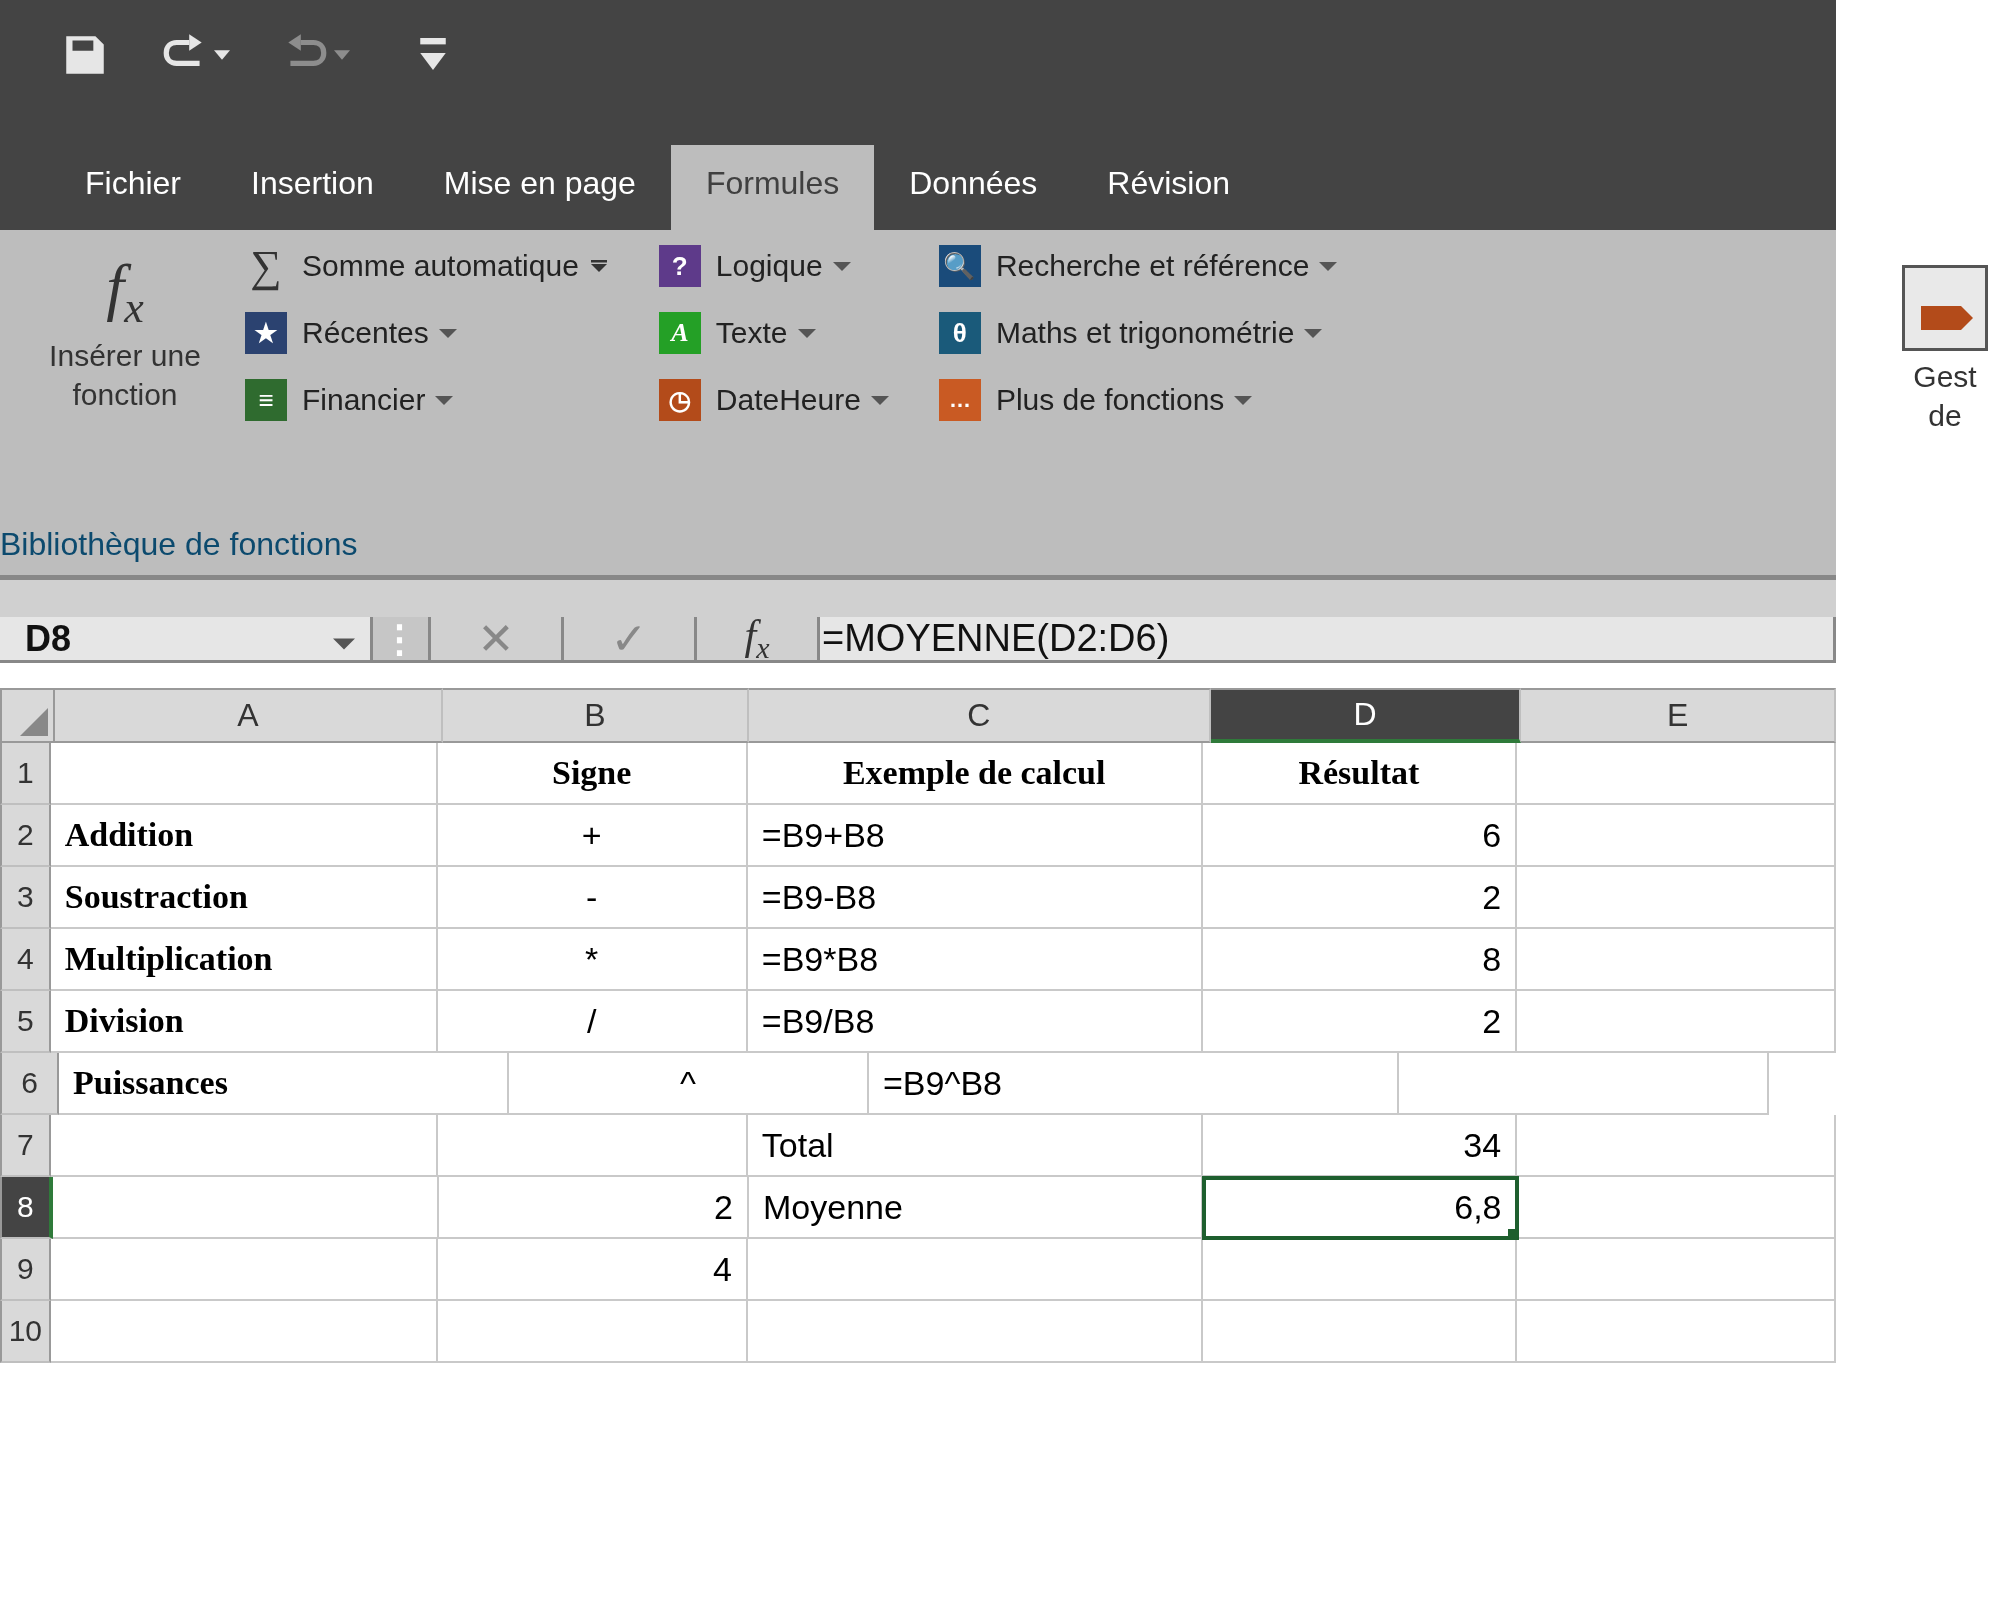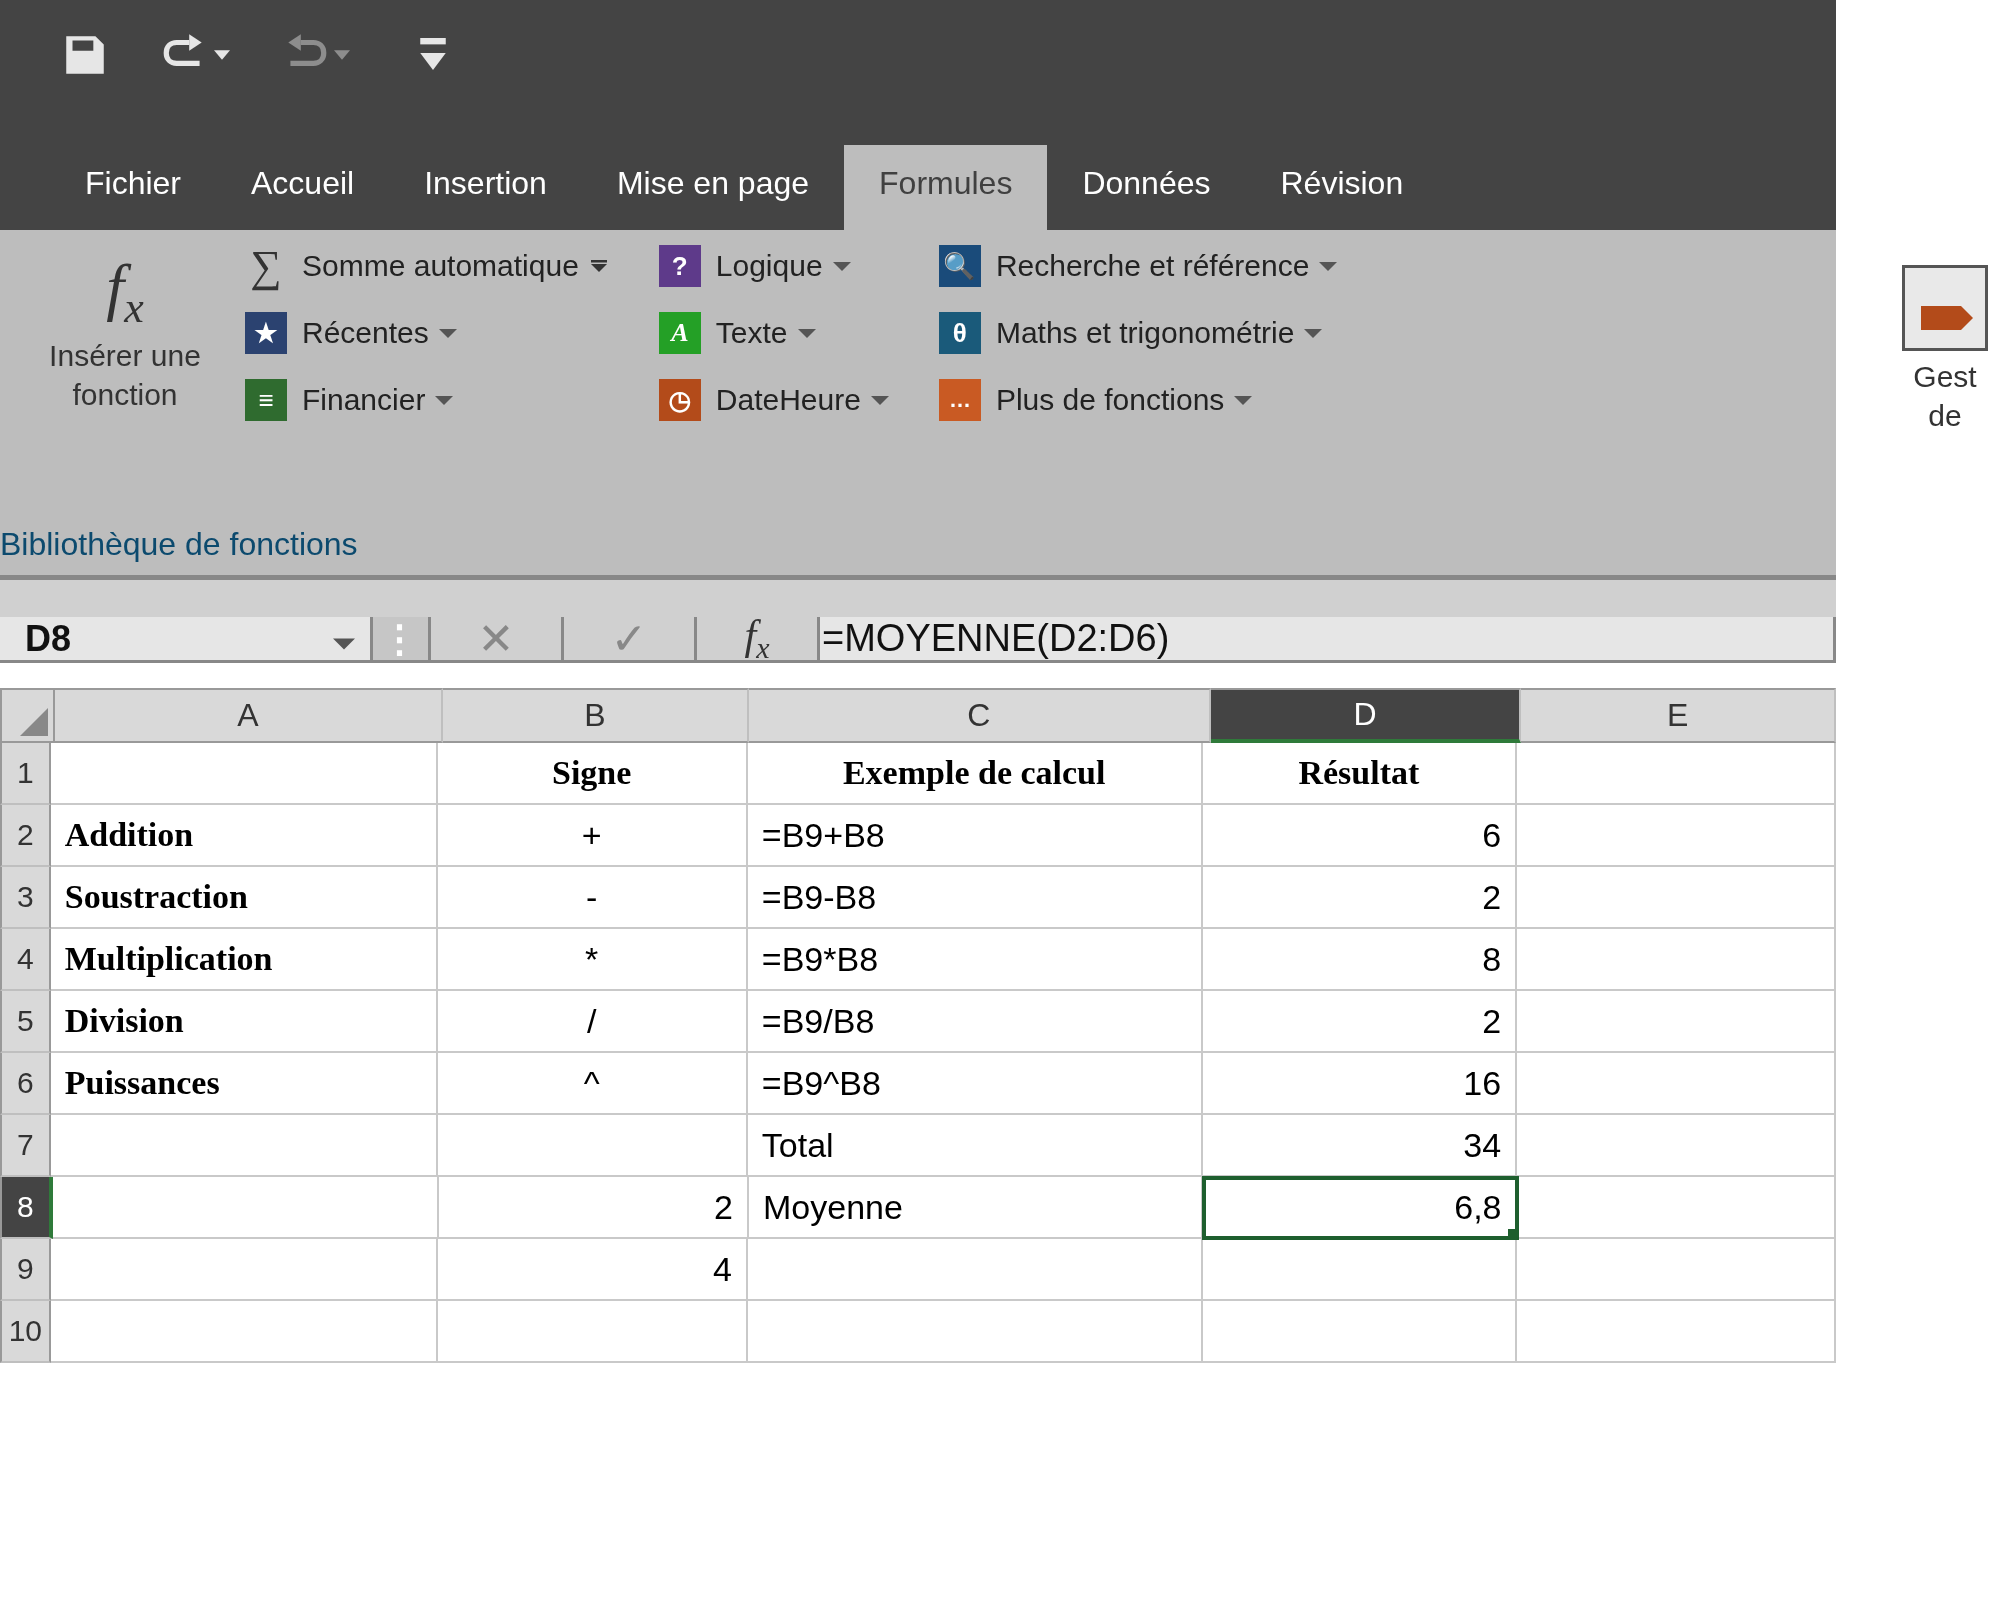--- a/index.html
+++ b/index.html
@@ -131,7 +131,6 @@
 
   <div class="tabs-row">
     <div class="tab">Fichier</div>
-    <div class="tab">Accueil</div>
     <div class="tab">Insertion</div>
     <div class="tab">Mise en page</div>
     <div class="tab selected">Formules</div>

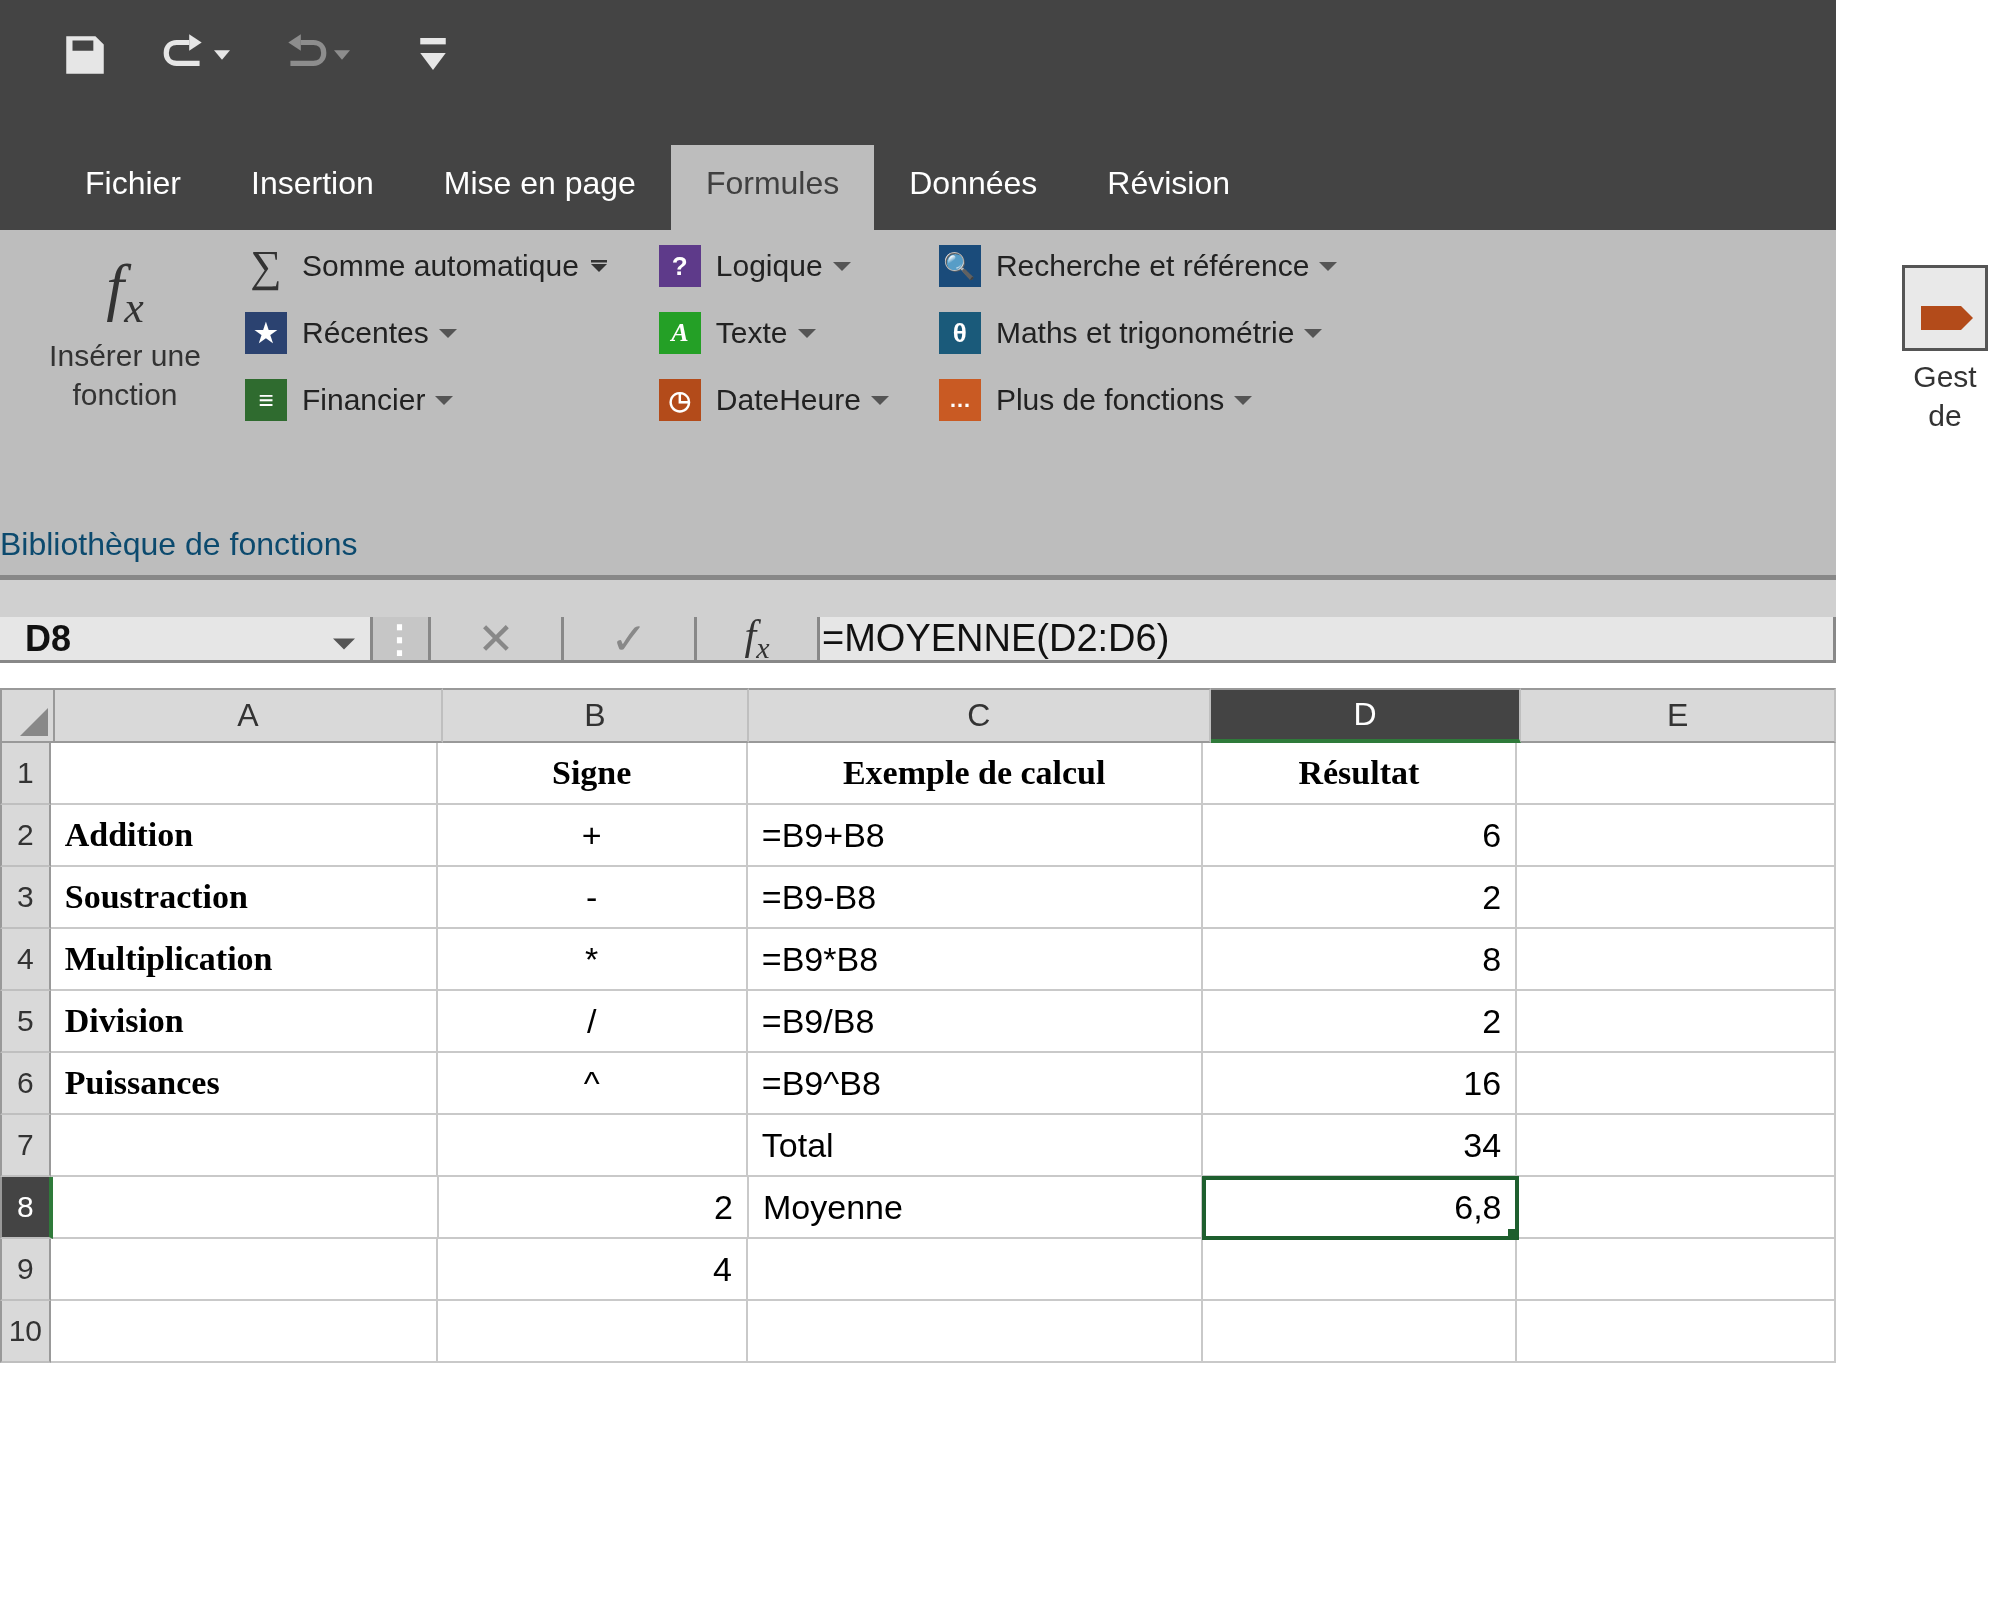--- a/index.html
+++ b/index.html
@@ -326,7 +326,6 @@
           <div class="cell c-a bold">Puissances</div>
           <div class="cell c-b center">^</div>
           <div class="cell c-c">=B9^B8</div>
-          <div class="cell c-d right">16</div>
           <div class="cell c-e"></div>
         </div>
         <div class="row">

